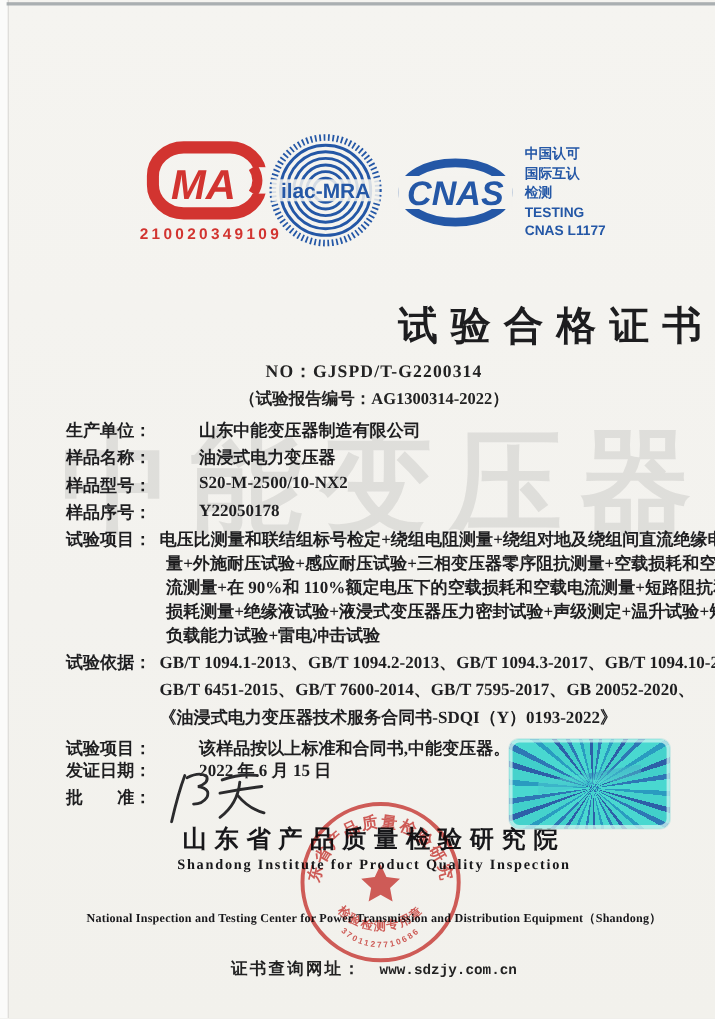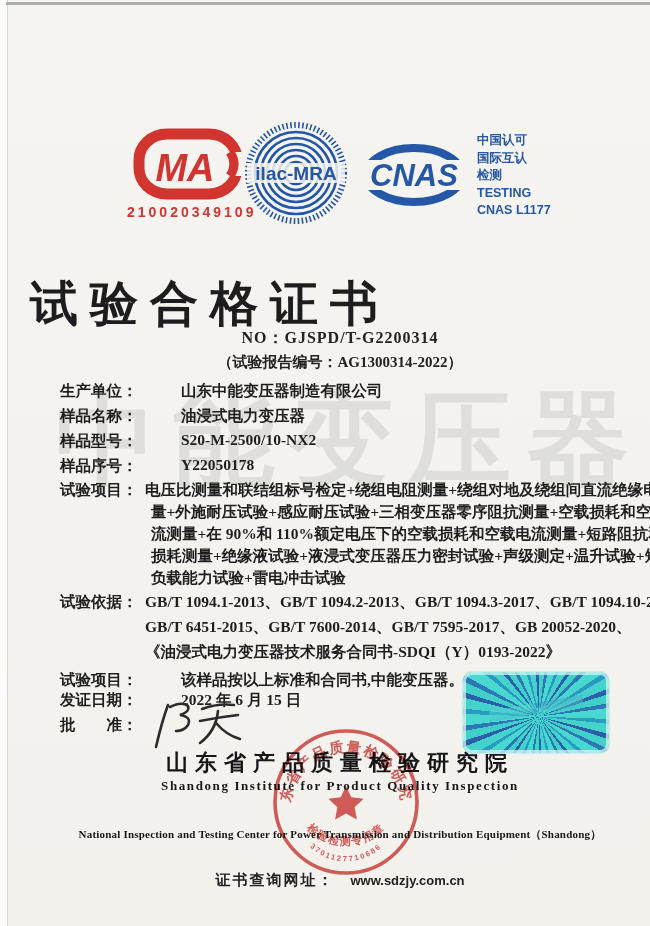--- a/index.html
+++ b/index.html
@@ -29,8 +29,8 @@
     font-size:12.5px;line-height:17.5px;}
 
   
-  .title{position:absolute;left:30px;top:272px;width:620px;text-align:left;
-    font-size:48px;font-weight:700;letter-spacing:12px;color:#1d1d1f;}
+  .title{position:absolute;left:30px;top:272px;width:620px;text-align:right;
+    font-size:36px;font-weight:700;letter-spacing:12px;color:#1d1d1f;}
   .cert-no{position:absolute;left:30px;top:328px;width:620px;text-align:center;
     font-size:16px;font-weight:700;letter-spacing:1px;color:#222;}
   .report-no{position:absolute;left:30px;top:353px;width:620px;text-align:center;

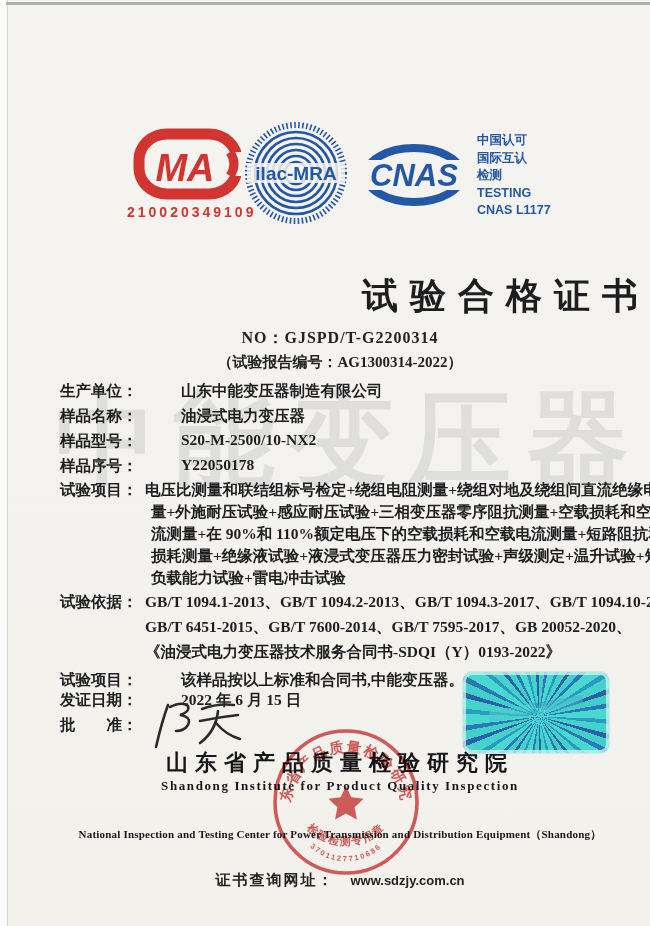--- a/index.html
+++ b/index.html
@@ -74,7 +74,7 @@
   .query{position:absolute;left:30px;top:871px;width:620px;text-align:center;z-index:1;}
   .query .qlbl{font-size:15px;font-weight:700;letter-spacing:2px;color:#222;}
   .query .qurl{font-size:13px;font-weight:700;color:#222;
-    font-family:Liberation Sans, sans-serif;margin-left:12px;}
+    font-family:Liberation Mono, monospace;margin-left:12px;}
 
   
   .seal{position:absolute;left:270px;top:726px;width:152px;height:152px;

